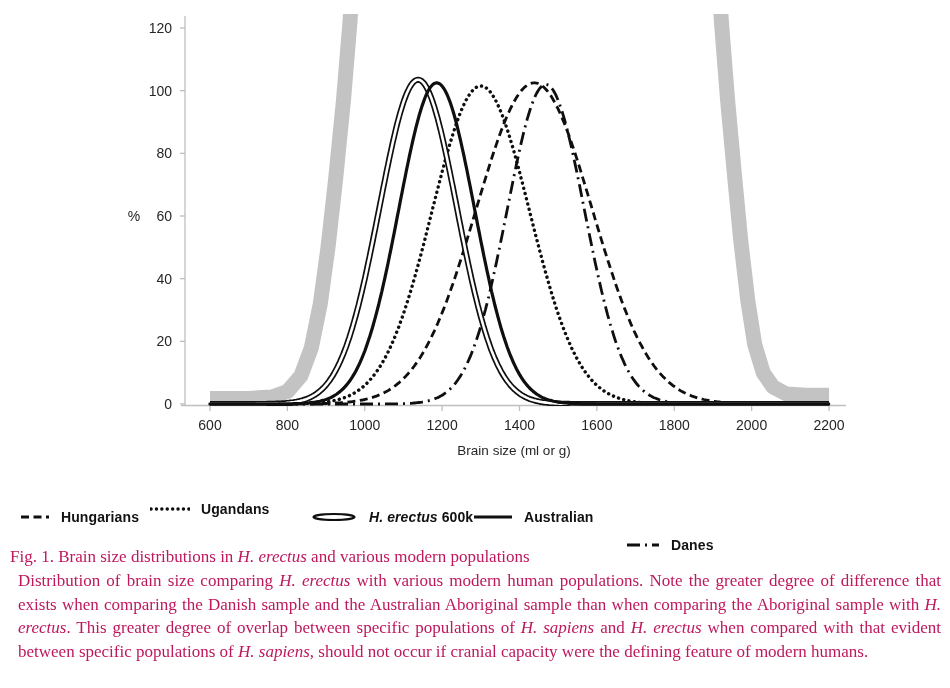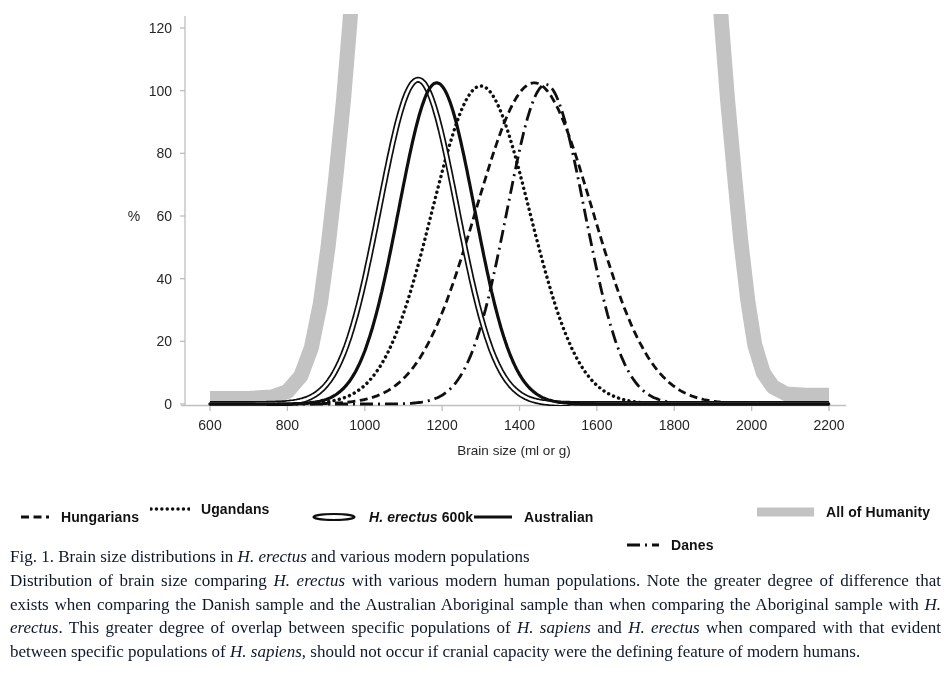--- a/index.html
+++ b/index.html
@@ -106,12 +106,6 @@
         </svg>
         <span class="legend-label"><span>Danes</span></span>
       </div>
-      <div class="legend-item" style="left: 757px; top: 6px;">
-        <svg class="swatch" width="58" height="10">
-          <rect x="0" y="0.5" width="57" height="9" fill="#c3c3c3"></rect>
-        </svg>
-        <span class="legend-label"><span>All of Humanity</span></span>
-      </div>
     </div>
 
   <div class="caption">

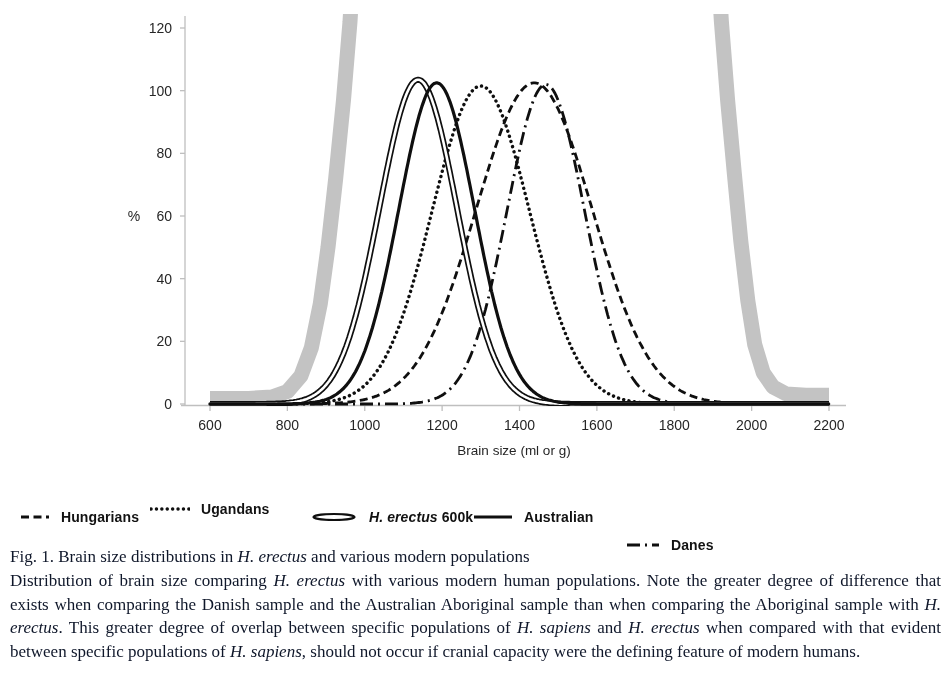--- a/index.html
+++ b/index.html
@@ -12,7 +12,7 @@
   .legend-label{font-size:14px;font-weight:700;color:#121212;white-space:nowrap;letter-spacing:.1px;}
   .legend-label i{font-style:italic;}
   .caption{position:absolute;left:10px;top:545px;width:931px;
-           font-family:"Liberation Serif",serif;font-size:17px;line-height:23.8px;color:#0f172a;}
+           font-family:"Liberation Serif",serif;font-size:17px;line-height:23.8px;color:#be185d;}
   .caption i{font-style:italic;}
   .caption .body{text-align:justify;}
   svg text{font-family:"Liberation Sans",sans-serif;}

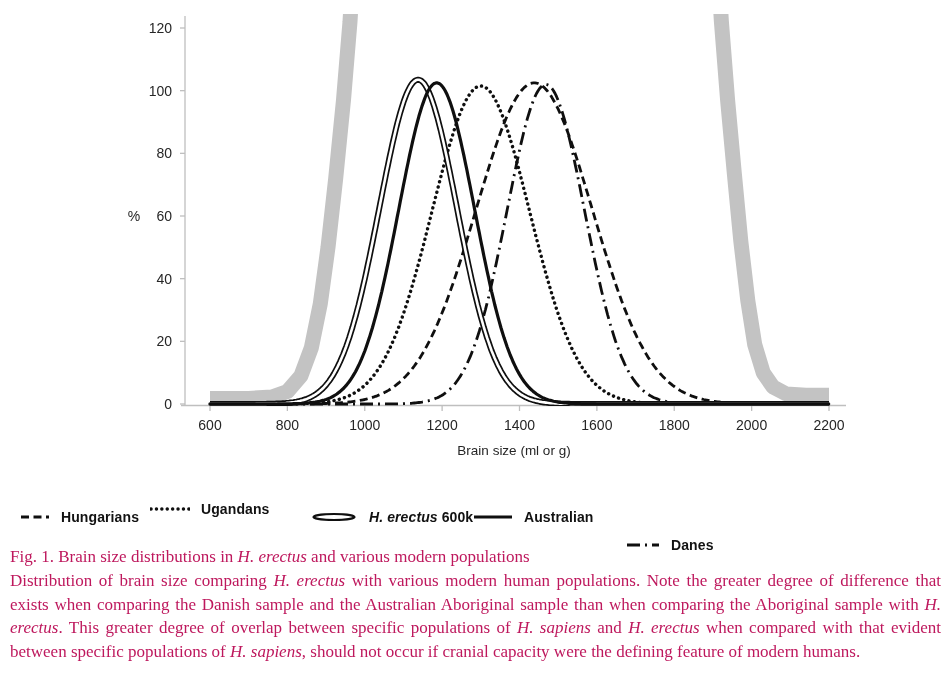--- a/index.html
+++ b/index.html
@@ -14,7 +14,7 @@
   .caption{position:absolute;left:10px;top:545px;width:931px;
            font-family:"Liberation Serif",serif;font-size:17px;line-height:23.8px;color:#be185d;}
   .caption i{font-style:italic;}
-  .caption .body{text-align:justify;}
+  .caption .body{text-align:justify;margin-left:8px;}
   svg text{font-family:"Liberation Sans",sans-serif;}
 </style>
 </head>

